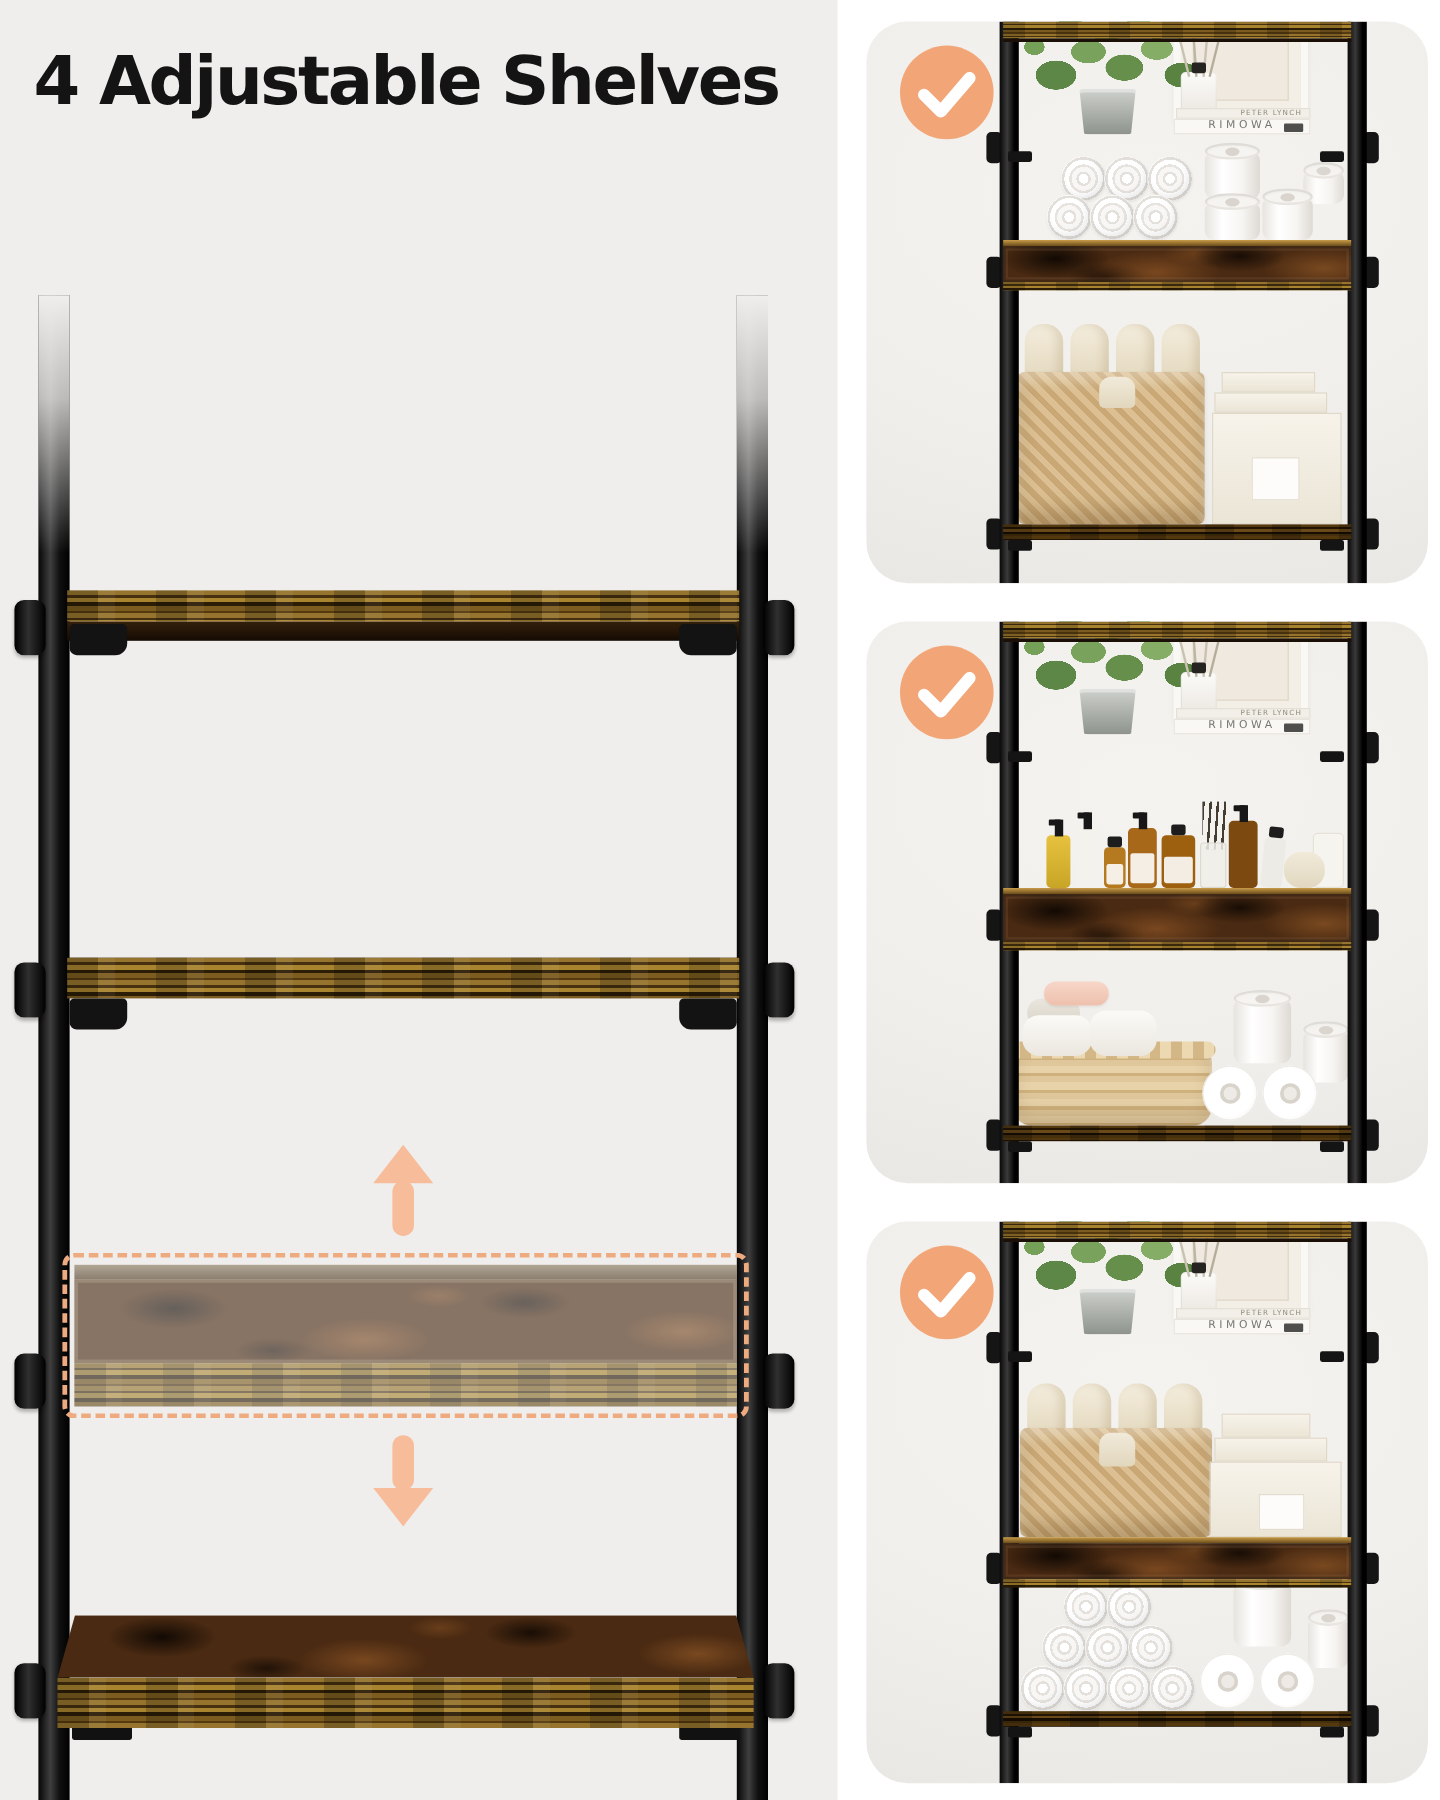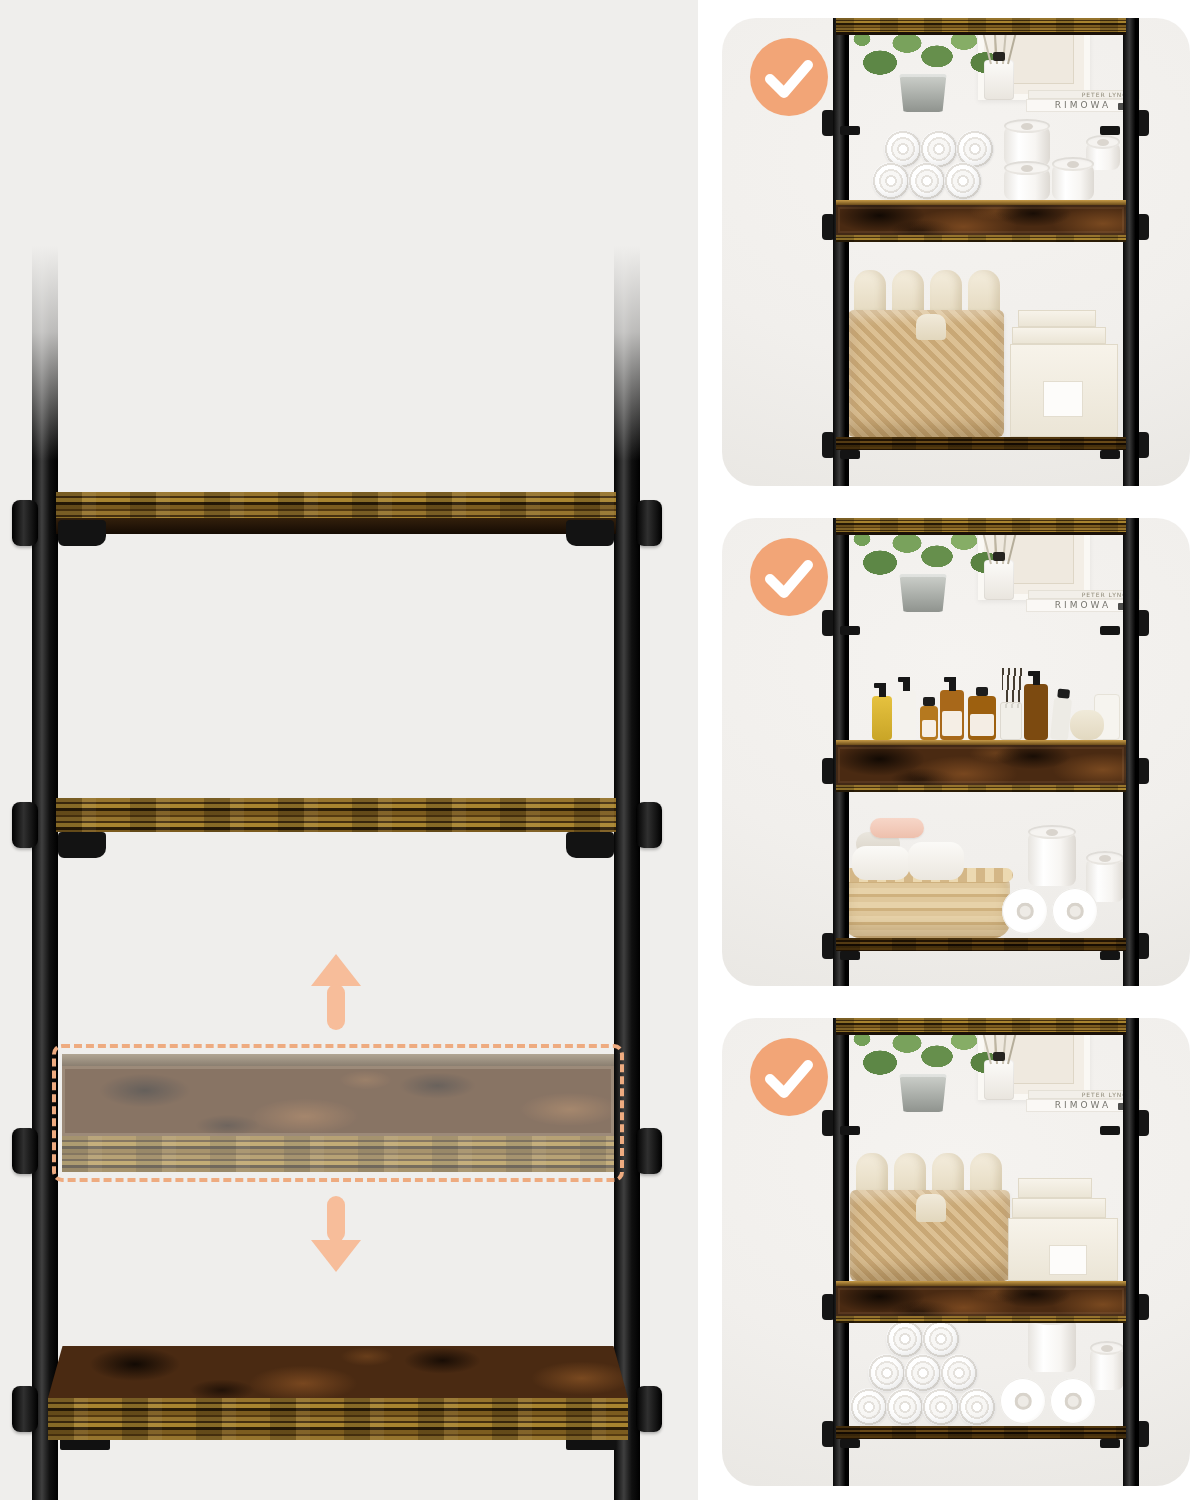--- a/index.html
+++ b/index.html
@@ -162,6 +162,7 @@
 <div class="canvas">
 
   <section class="left-photo">
+    <h1 class="title">4 Adjustable Shelves</h1>
 
     <div class="m-pole mp-l">
       <i class="m-fade"></i>

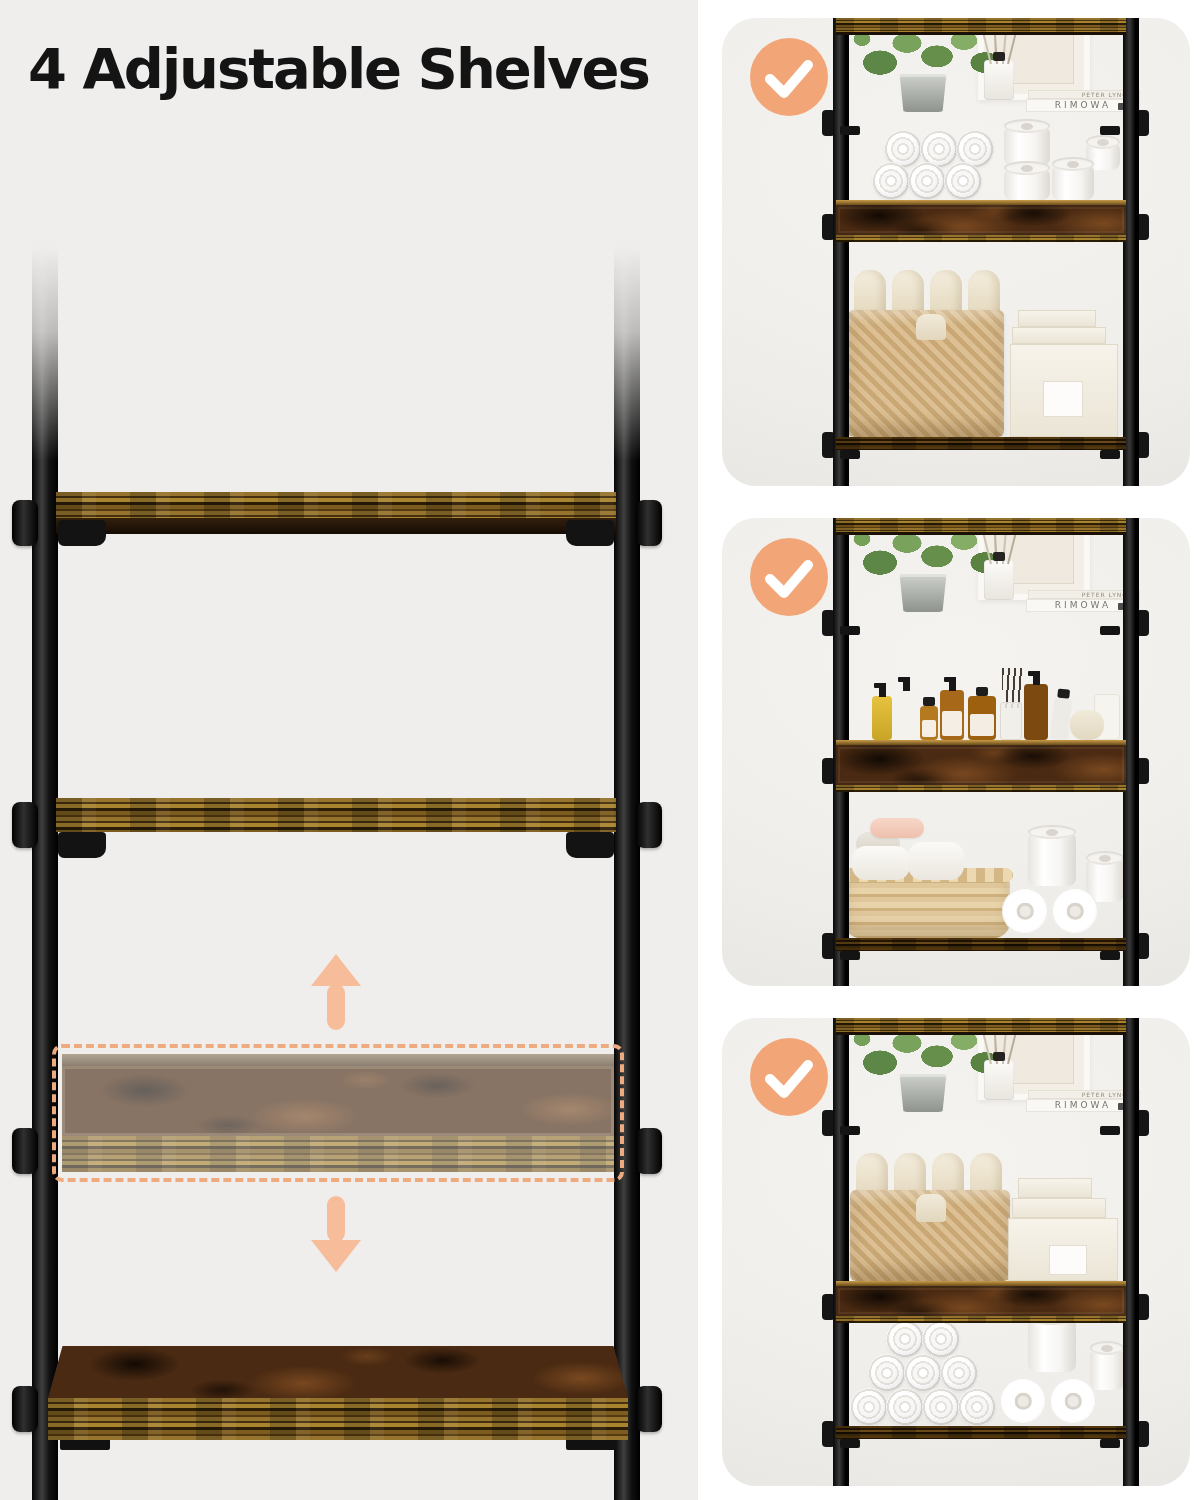--- a/index.html
+++ b/index.html
@@ -108,7 +108,7 @@
   .r2{left:12px;height:44px;transform:rotate(-4deg);background:#bdb5a2;}
   .r3{left:18px;height:40px;transform:rotate(5deg);}
   .r4{left:23px;height:32px;transform:rotate(14deg);background:#b5ad9a;}
-  .book{z-index:3;overflow:hidden;margin-left:48px;}
+  .book{z-index:3;overflow:hidden;}
   .book span{position:static;display:block;}
   .book1{left:258px;top:72px;width:112px;height:9px;background:#f2efe9;border:1px solid #e4e0d6;
          font-size:6px;line-height:7px;text-align:right;padding-right:6px;color:#8f8a77;letter-spacing:1px;}

